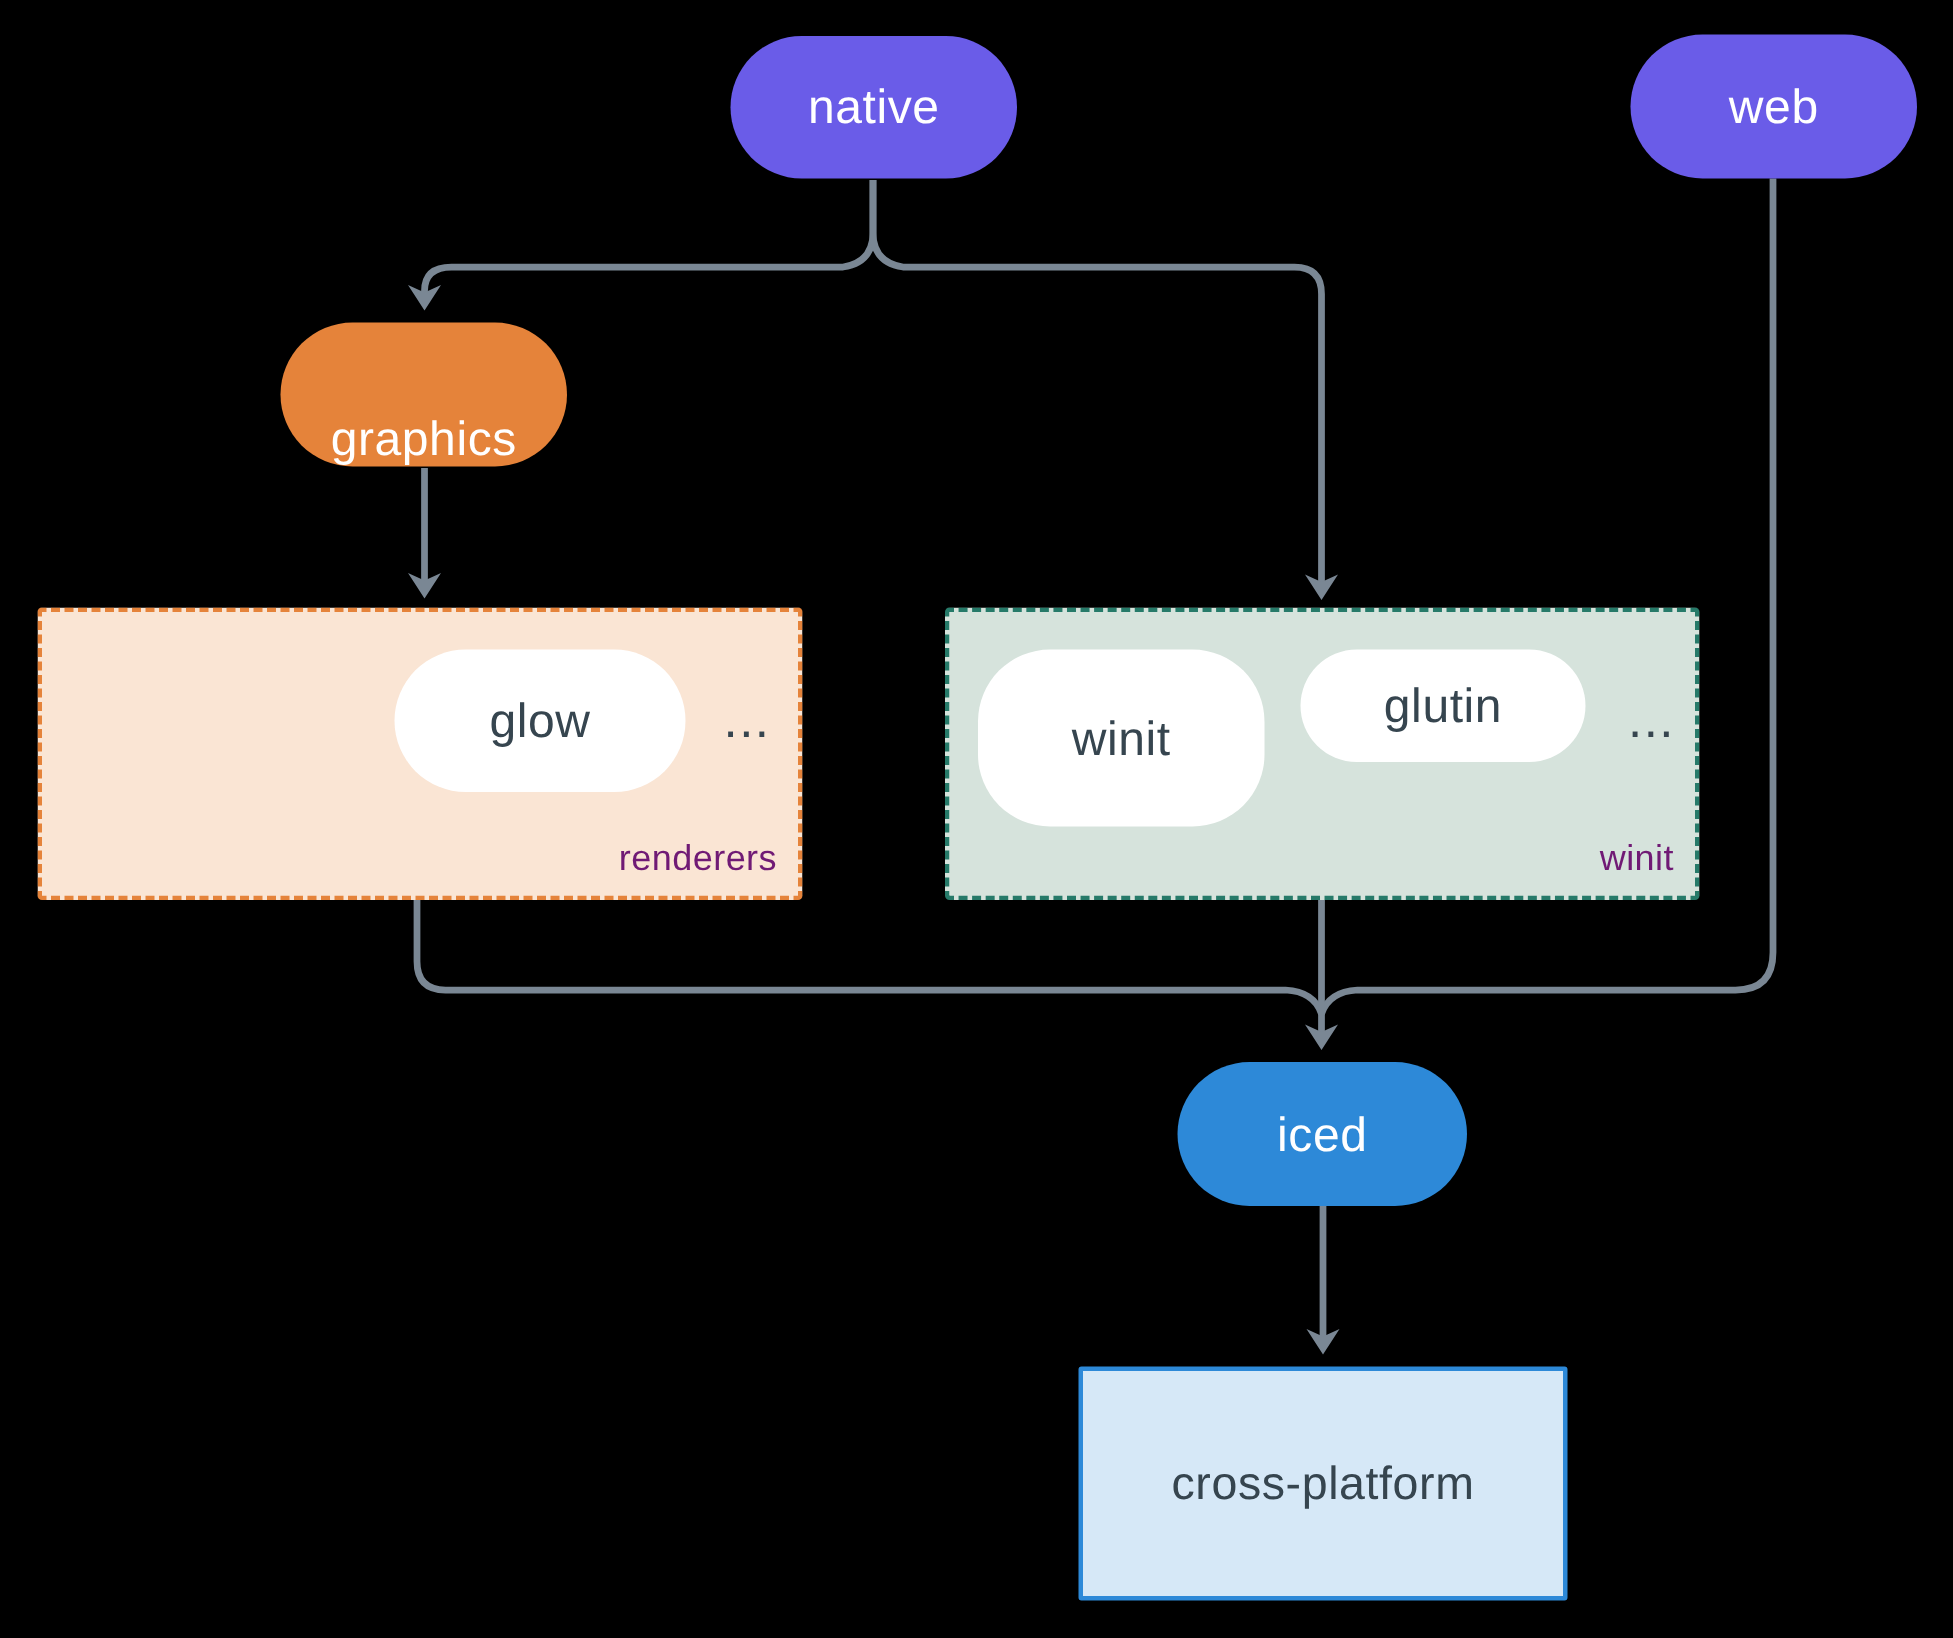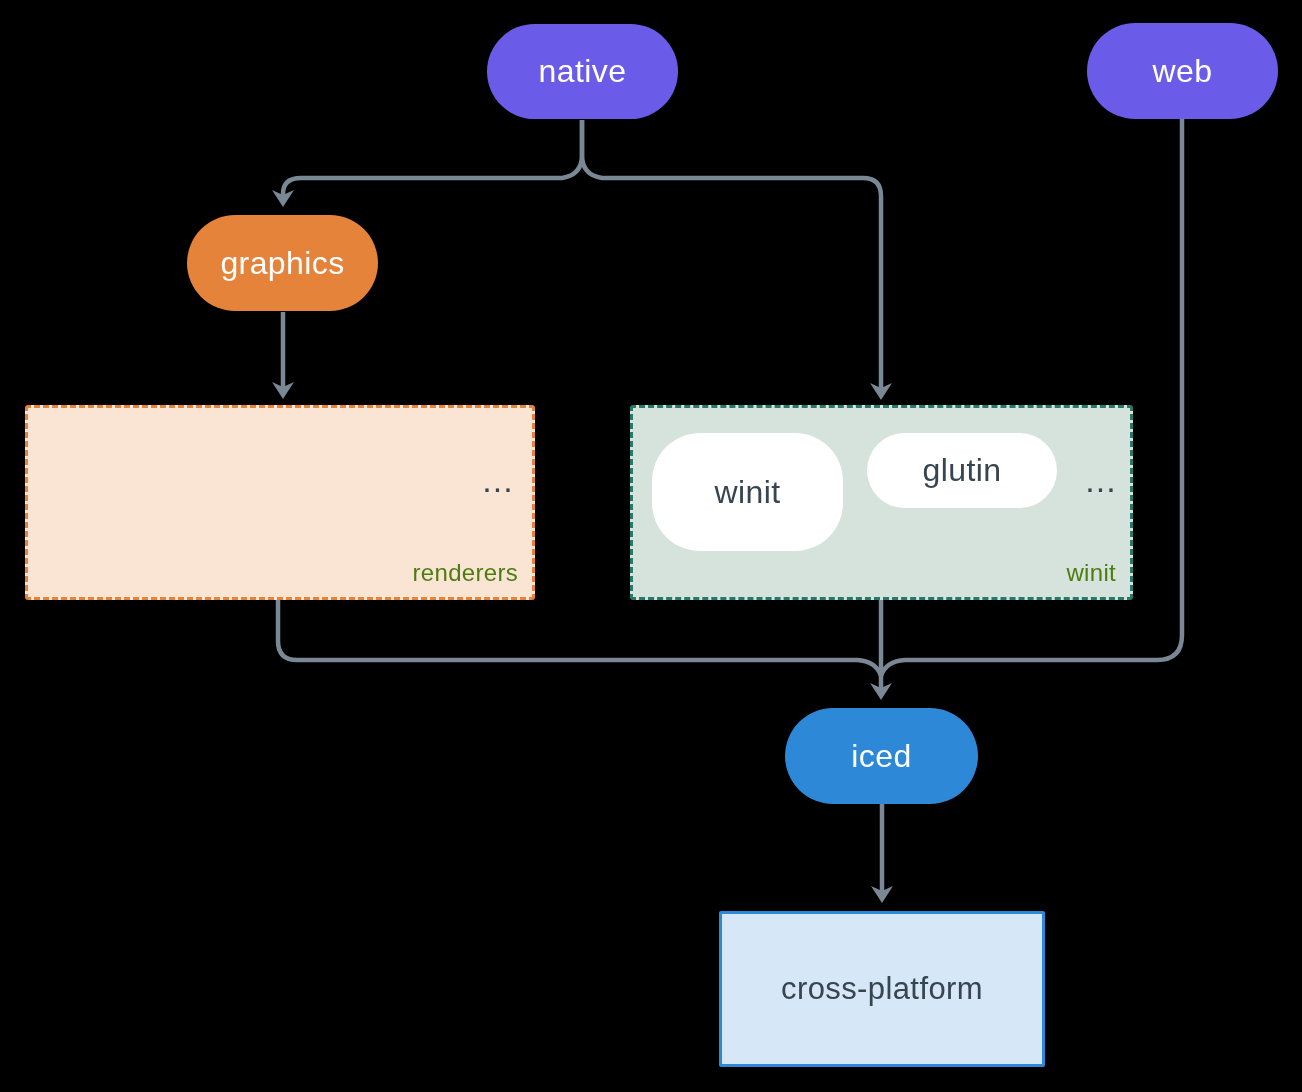--- a/index.html
+++ b/index.html
@@ -43,7 +43,7 @@
   }
   .pill-native  { left: 487px;  top: 24px;  width: 191px; height: 95px; background: #6A5CE8; }
   .pill-web     { left: 1087px; top: 23px;  width: 191px; height: 96px; background: #6A5CE8; }
-  .pill-graphics{ left: 187px;  top: 215px; width: 191px; height: 96px; background: #E5833A; }
+  .pill-graphics{ left: 187px;  top: 215px; width: 191px; height: 96px; background: #E5833A; align-items: flex-end; }
   .pill-iced    { left: 785px;  top: 708px; width: 193px; height: 96px; background: #2D89D8; }
   .group {
     position: absolute;

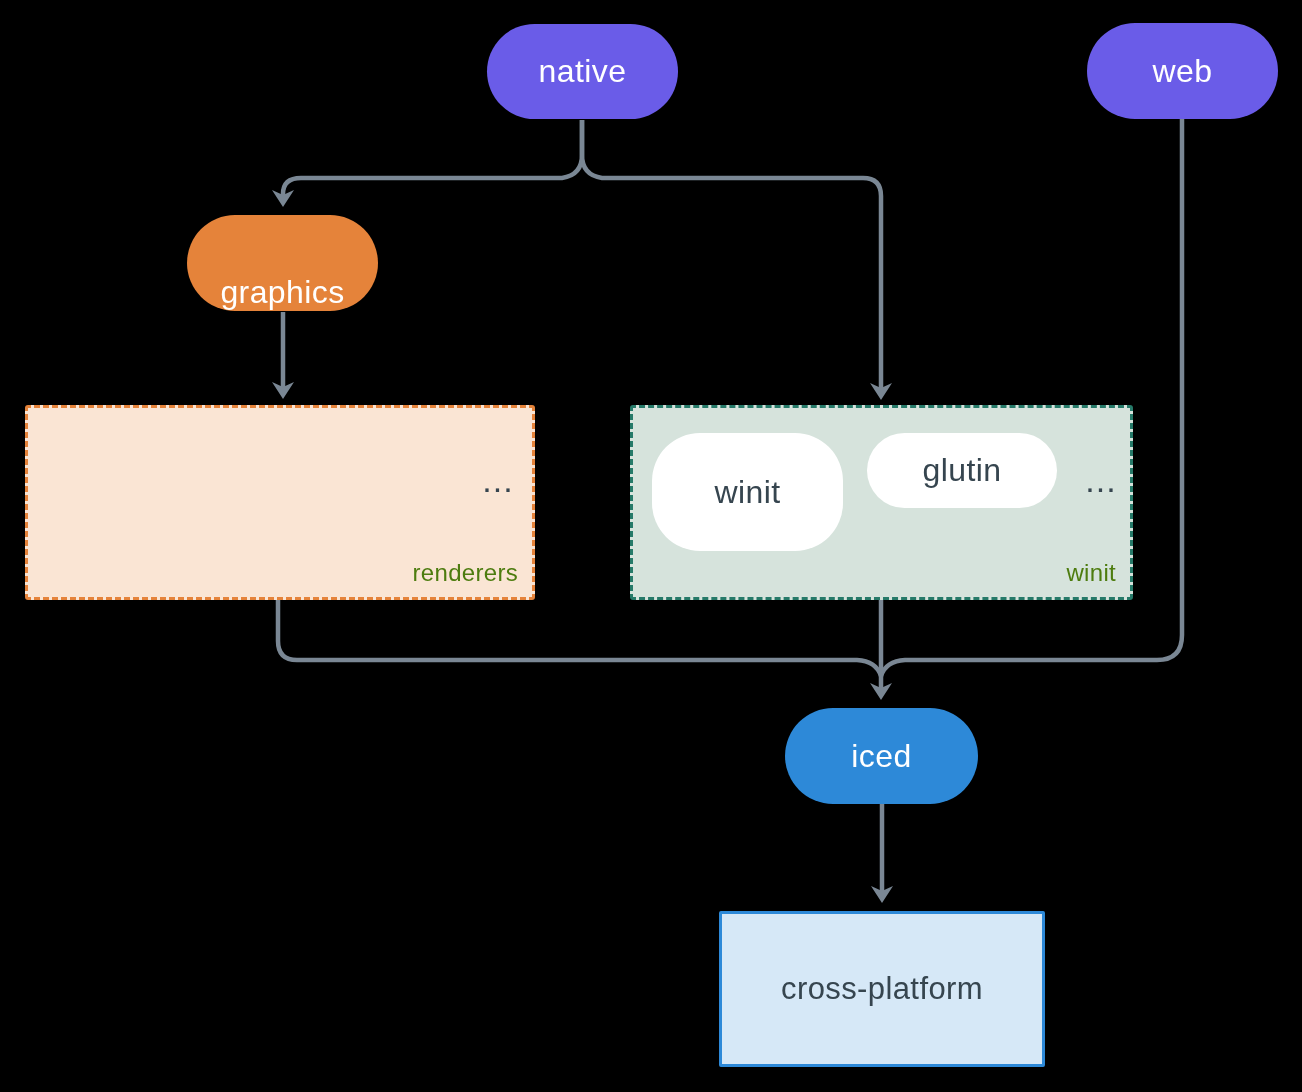--- a/index.html
+++ b/index.html
@@ -148,6 +148,9 @@
   </div>
 
   <div class="group group-renderers">
+    <div class="pill pill-white pill-item-1">
+      <span>glow</span>
+    </div>
     <div class="ellipsis">...</div>
     <div class="group-label">renderers</div>
   </div>

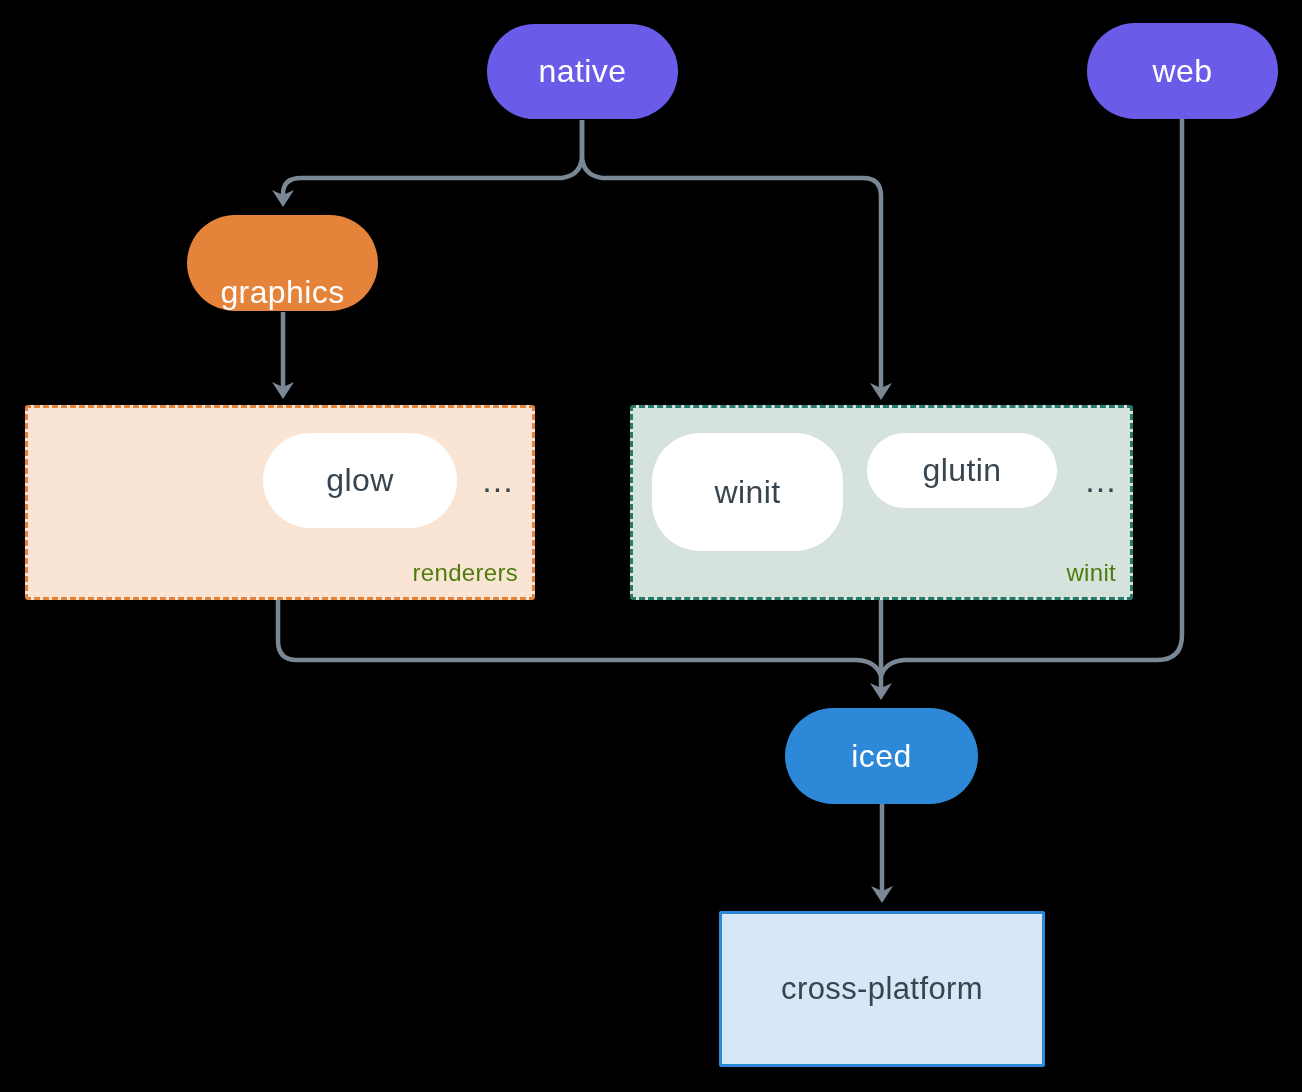--- a/index.html
+++ b/index.html
@@ -87,7 +87,7 @@
     right: 14px;
     bottom: 10px;
     font-size: 24px;
-    color: #4d7c0f;
+    color: #701a75;
     letter-spacing: 0.3px;
   }
   .app-box {

